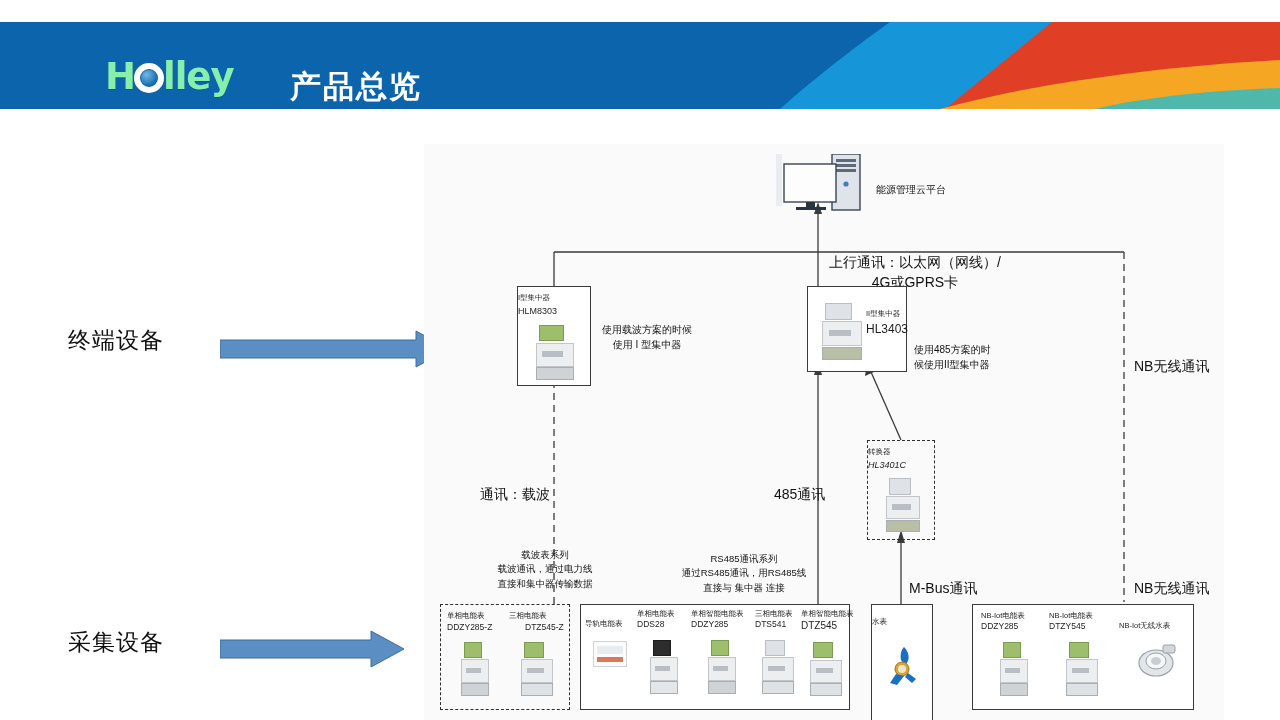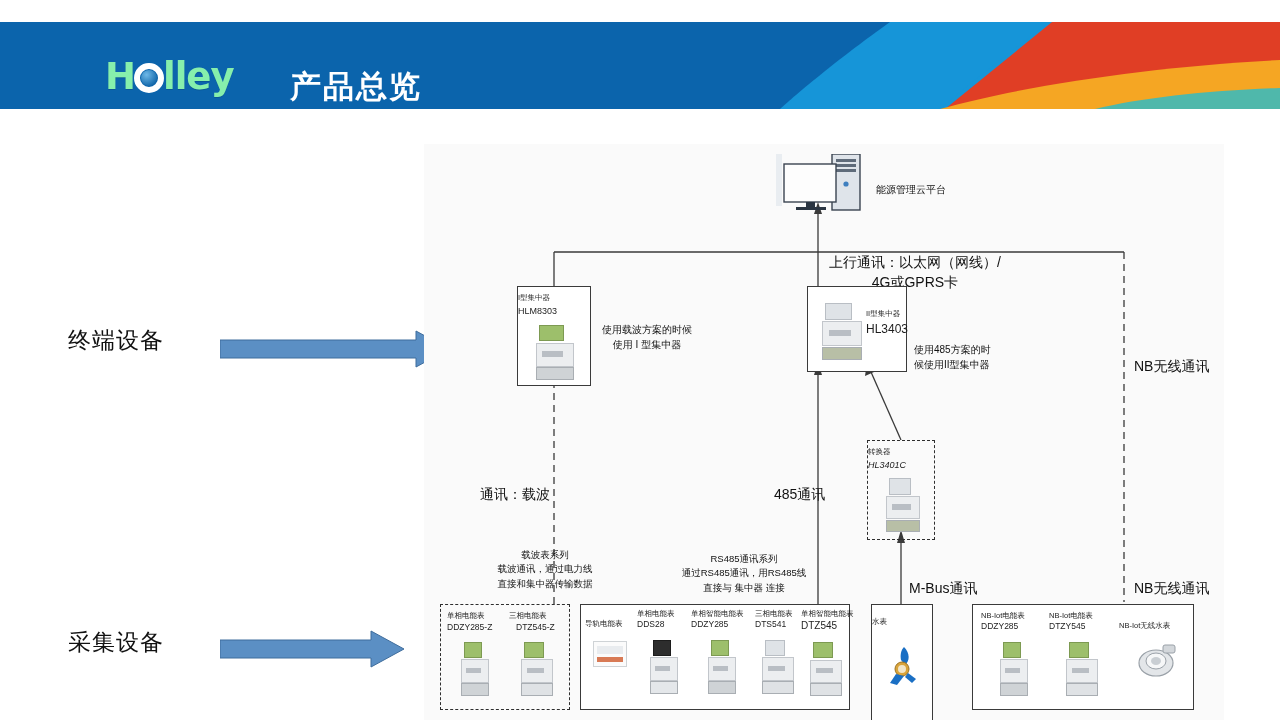--- a/index.html
+++ b/index.html
@@ -267,7 +267,7 @@
       </div>
       <div style="position:absolute; left:68px; top:6px; width:56px;">
         <div class="cap" style="position:relative; left:0; top:0; width:56px;">三相电能表</div>
-        <div class="cap" style="position:relative; left:7px; top:1px; width:56px; font-size:8.5px;">DTZ545-Z</div>
+        <div class="cap" style="position:relative; left:16px; top:1px; width:56px; font-size:8.5px;">DTZ545-Z</div>
         <div class="meter" style="position:relative; left:11px; top:6px; width:34px; height:58px;">
           <div class="screen"></div>
             <div class="body"></div>

